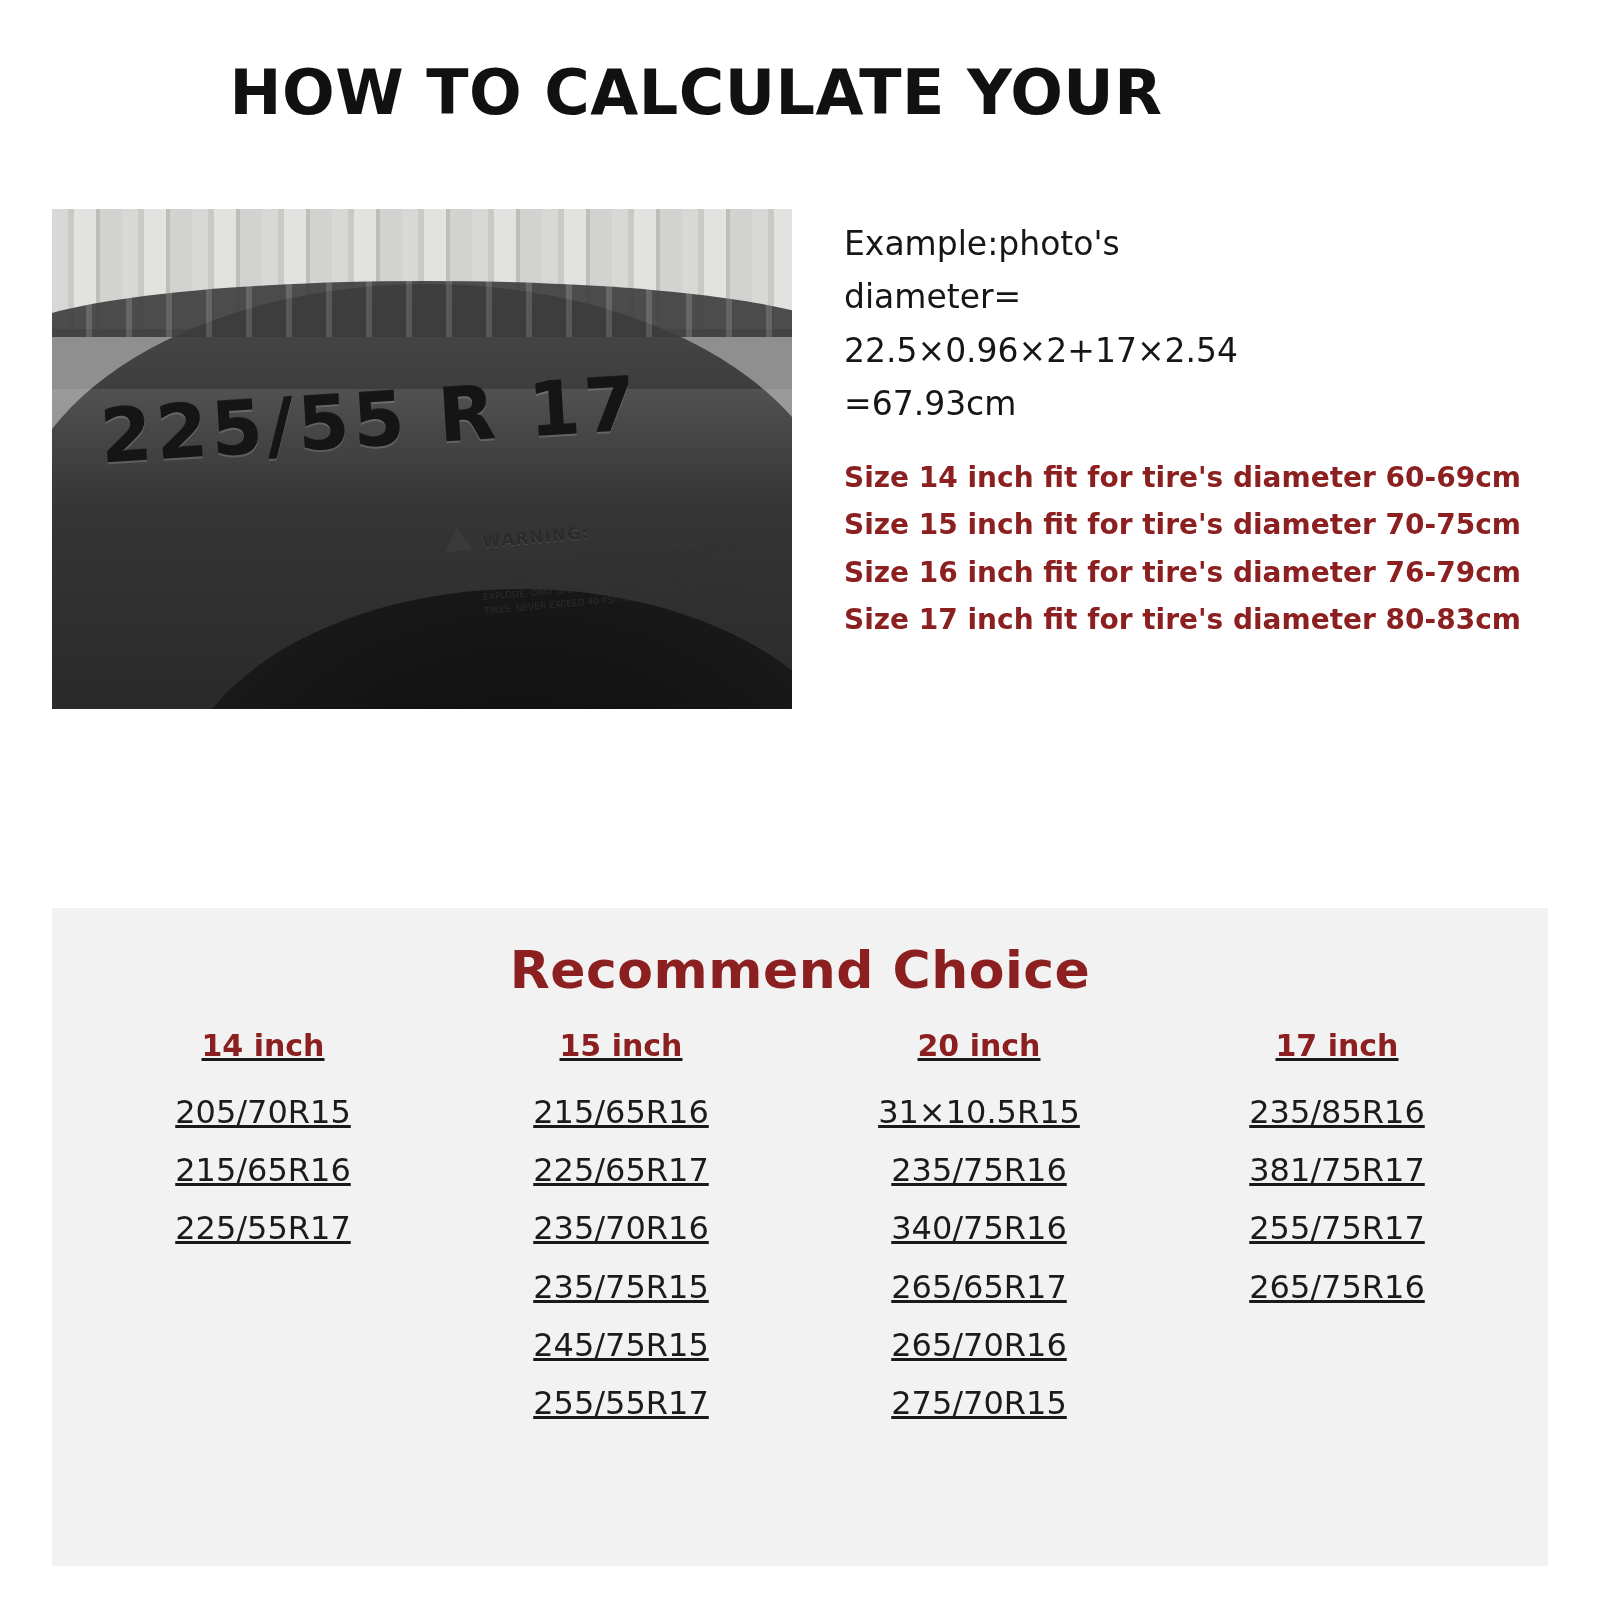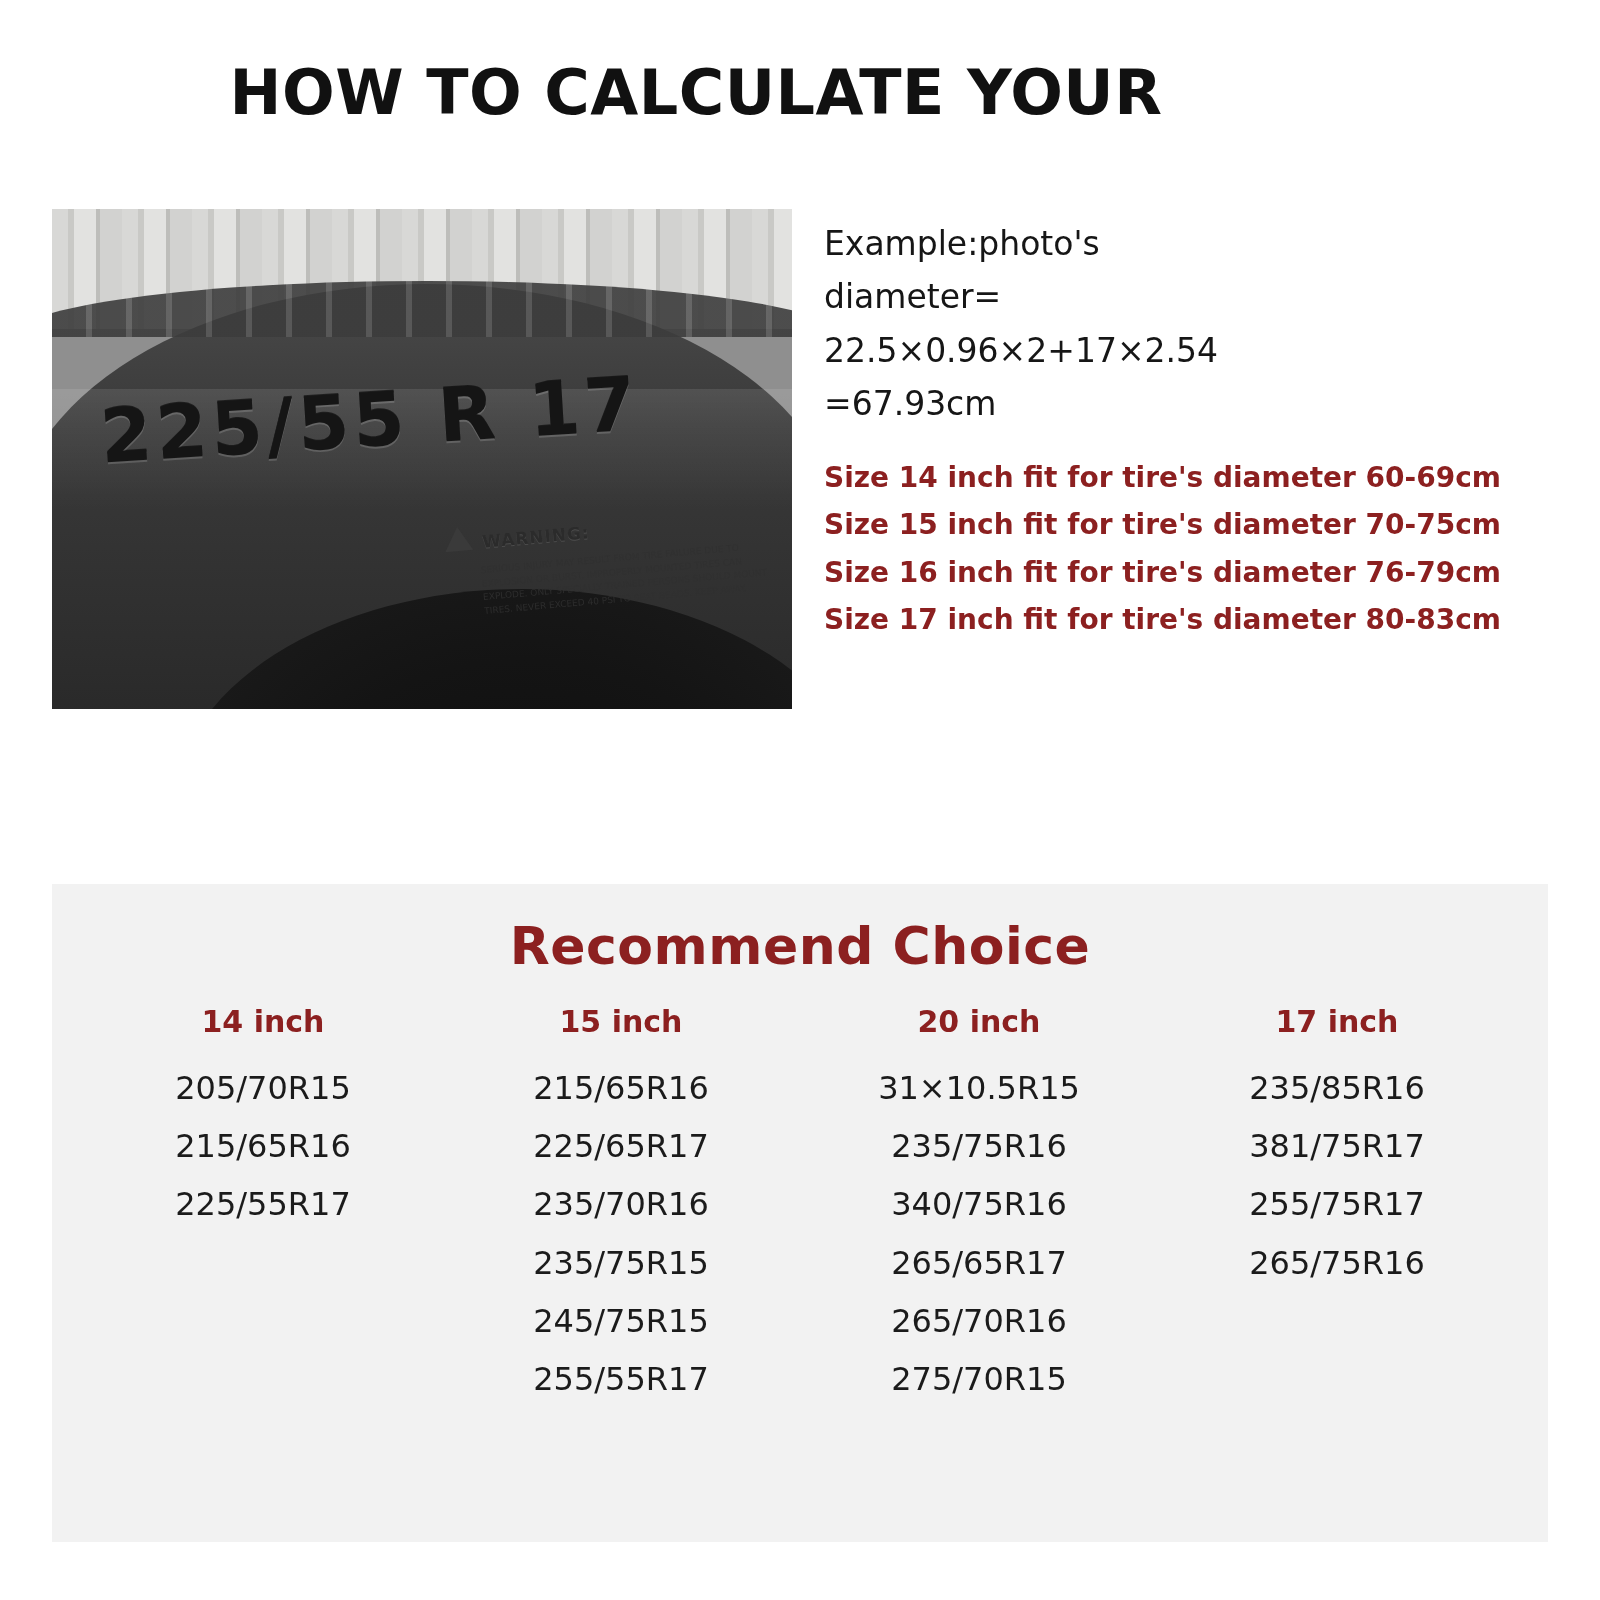--- a/index.html
+++ b/index.html
@@ -159,7 +159,7 @@
   
   .info {
     flex: 1 1 auto;
-    padding-left: 32px;
+    padding-left: 52px;
     padding-top: 8px;
     box-sizing: border-box;
   }

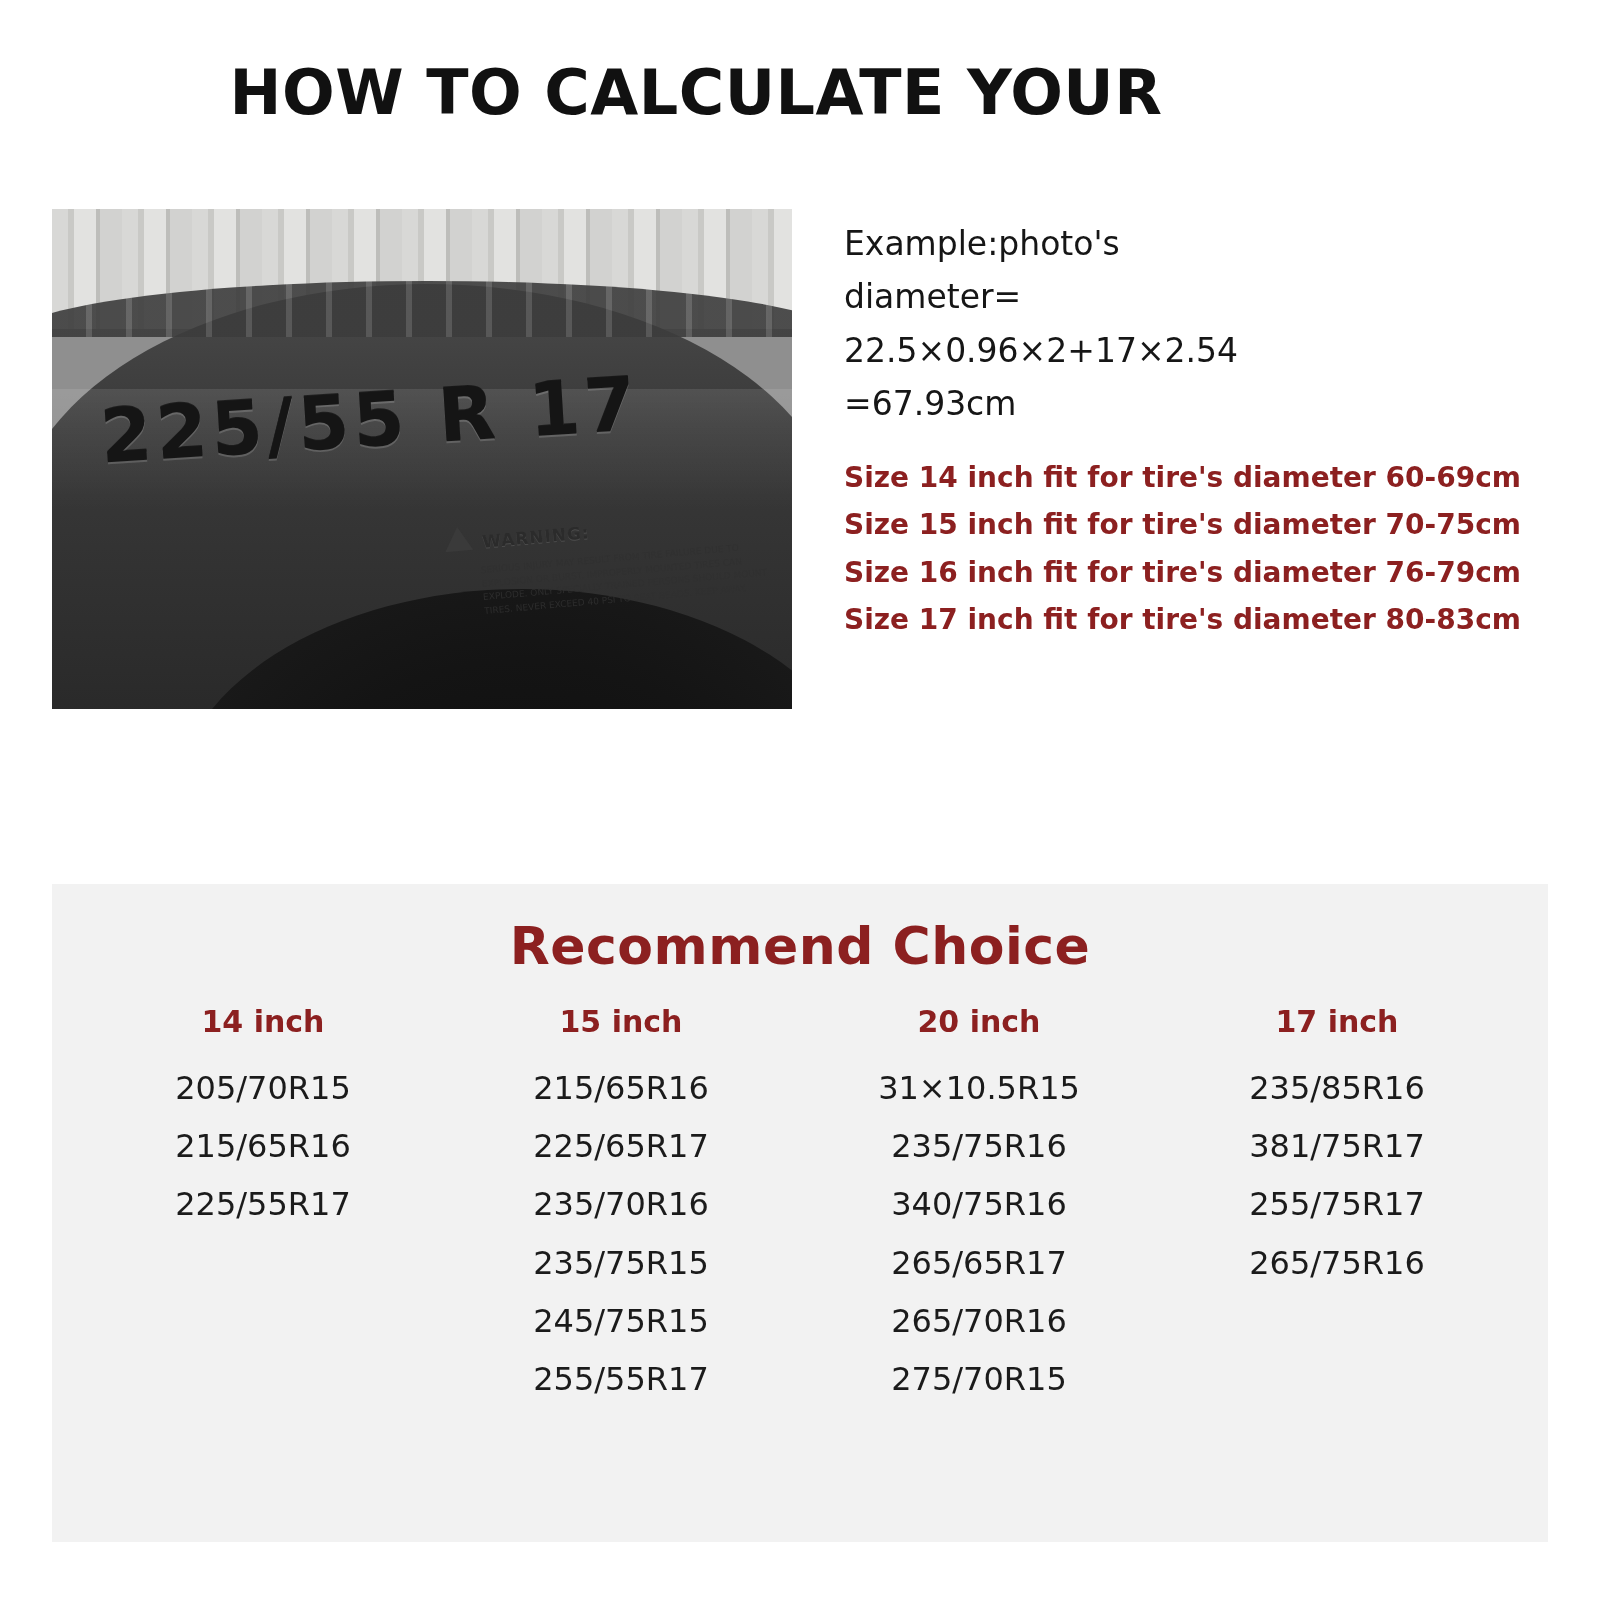--- a/index.html
+++ b/index.html
@@ -183,7 +183,7 @@
   .panel {
     position: absolute;
     left: 52px;
-    top: 884px;
+    top: 908px;
     width: 1496px;
     height: 658px;
     background: #f2f2f2;

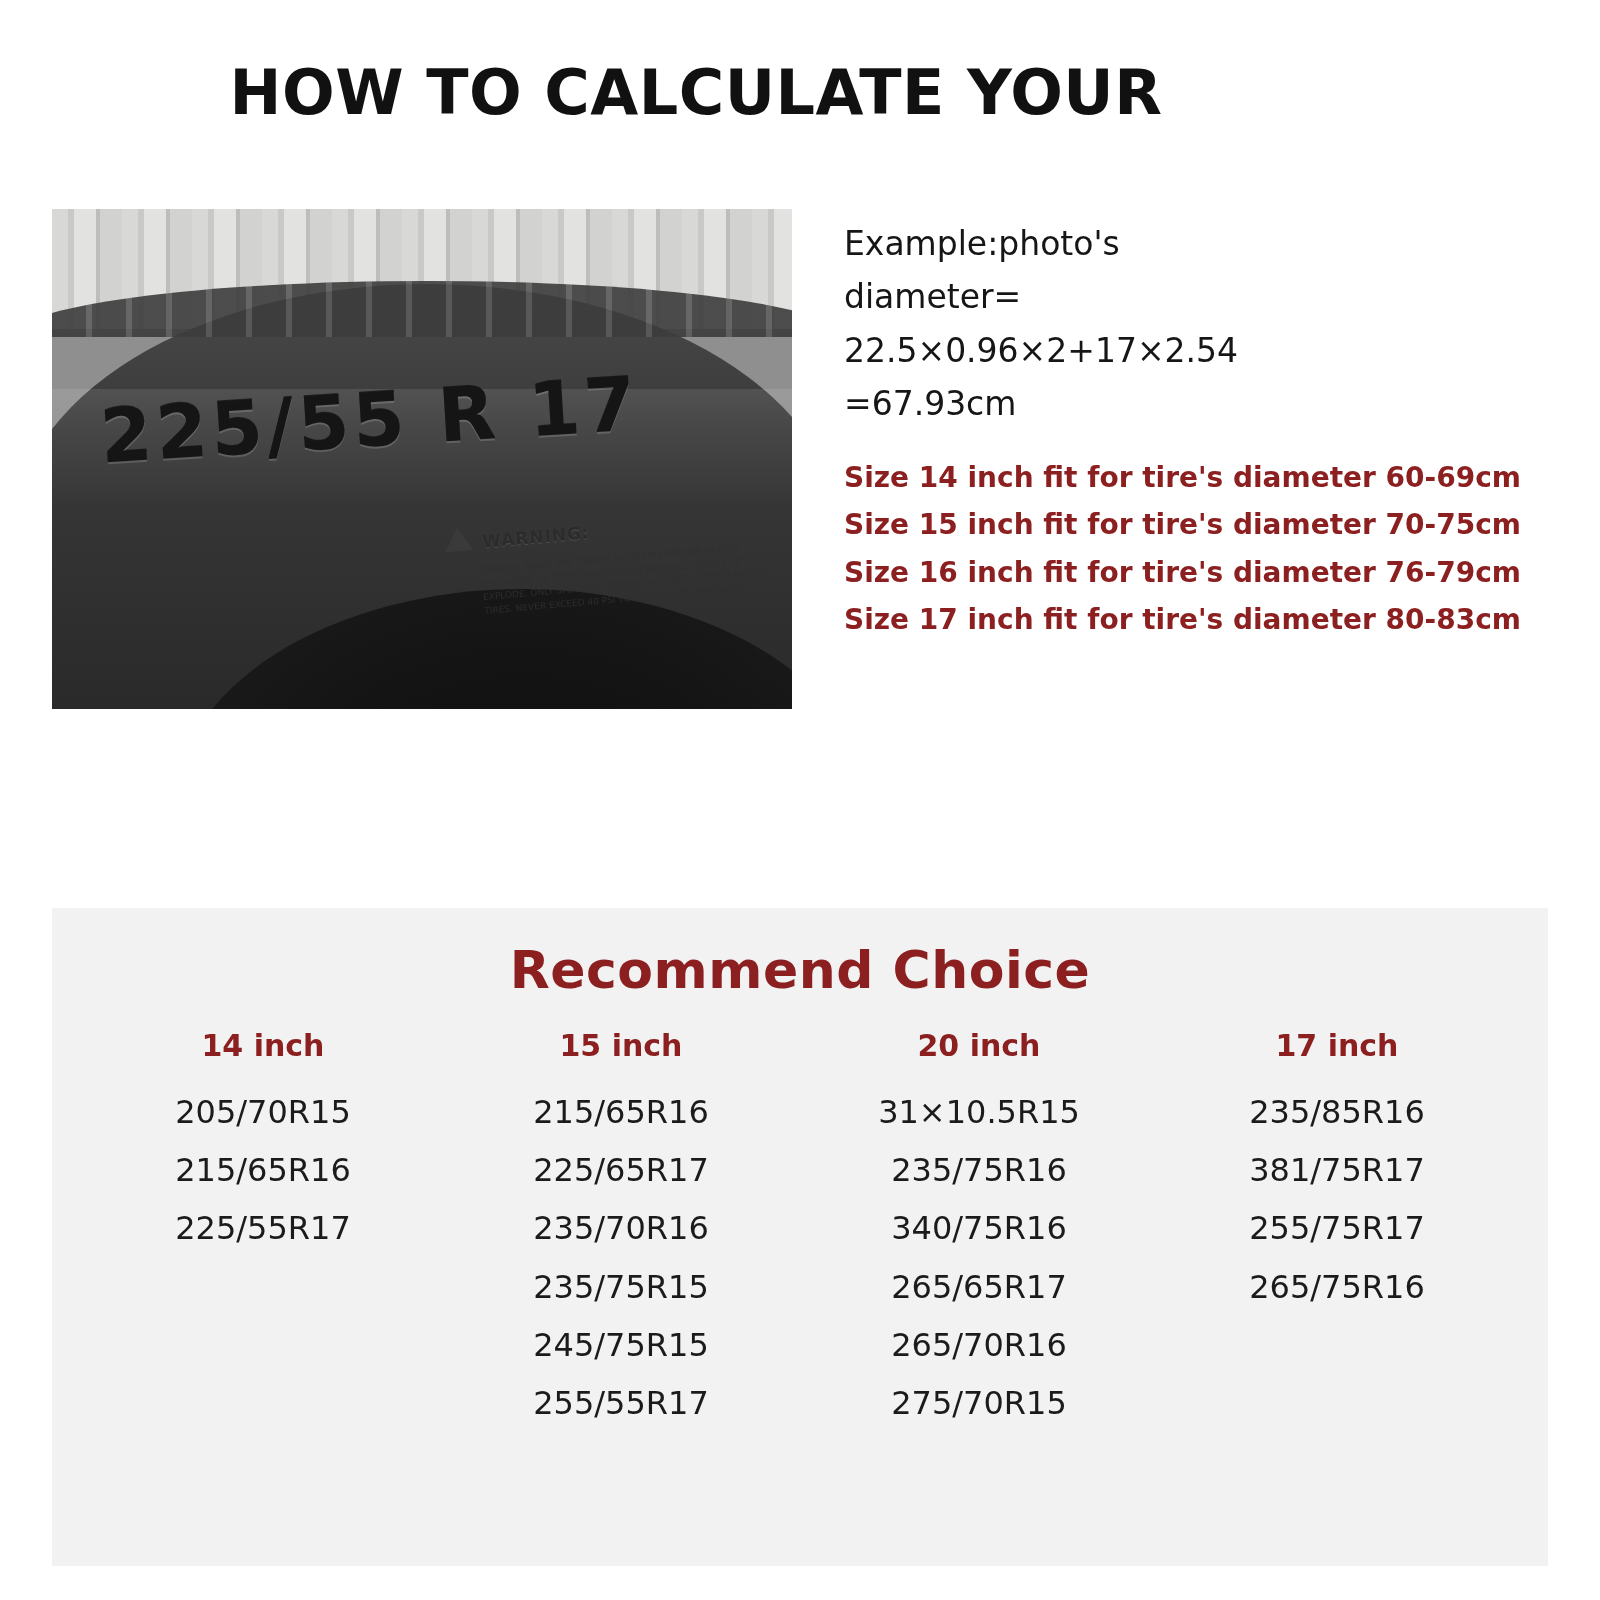--- a/index.html
+++ b/index.html
@@ -203,6 +203,7 @@
     margin-top: 28px;
     padding: 0 32px;
     box-sizing: border-box;
+    text-decoration: underline;
   }
   .col {
     flex: 1 1 25%;

